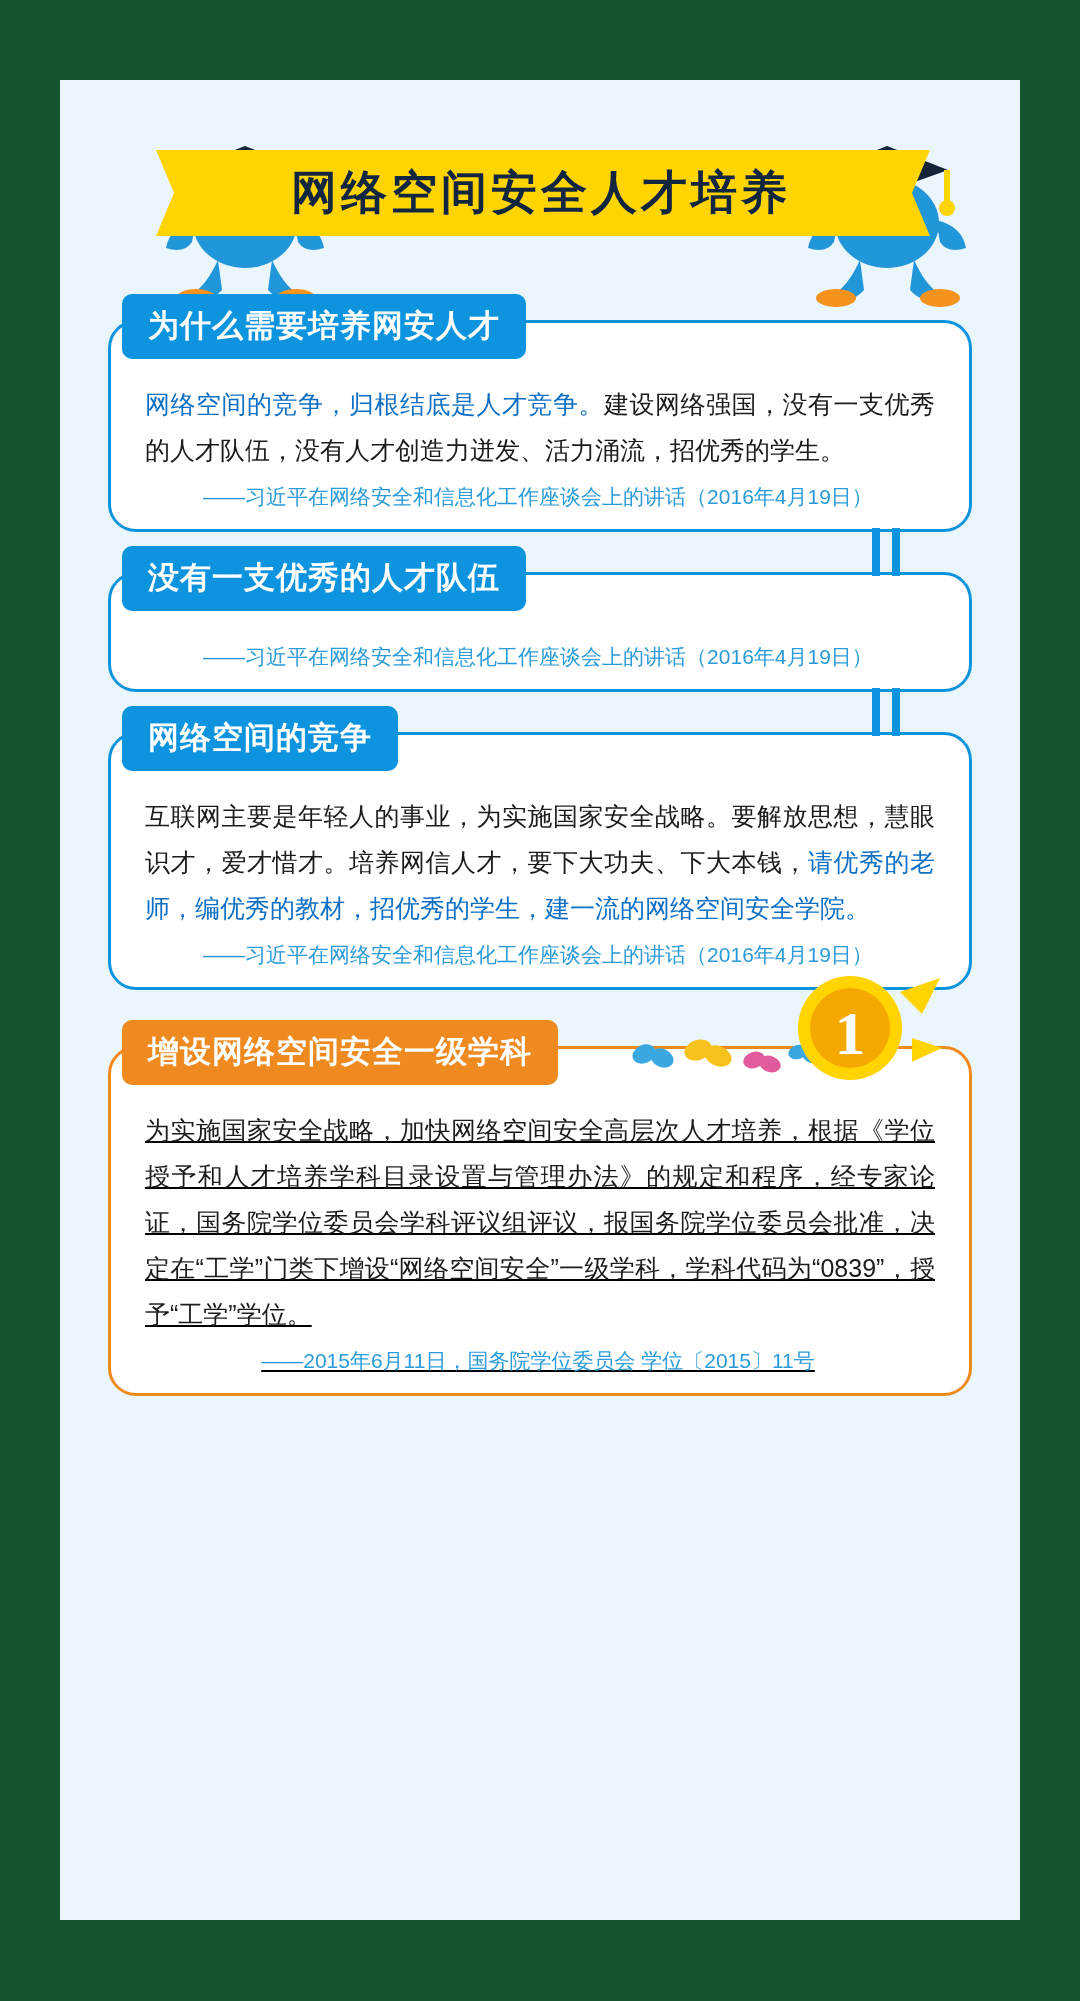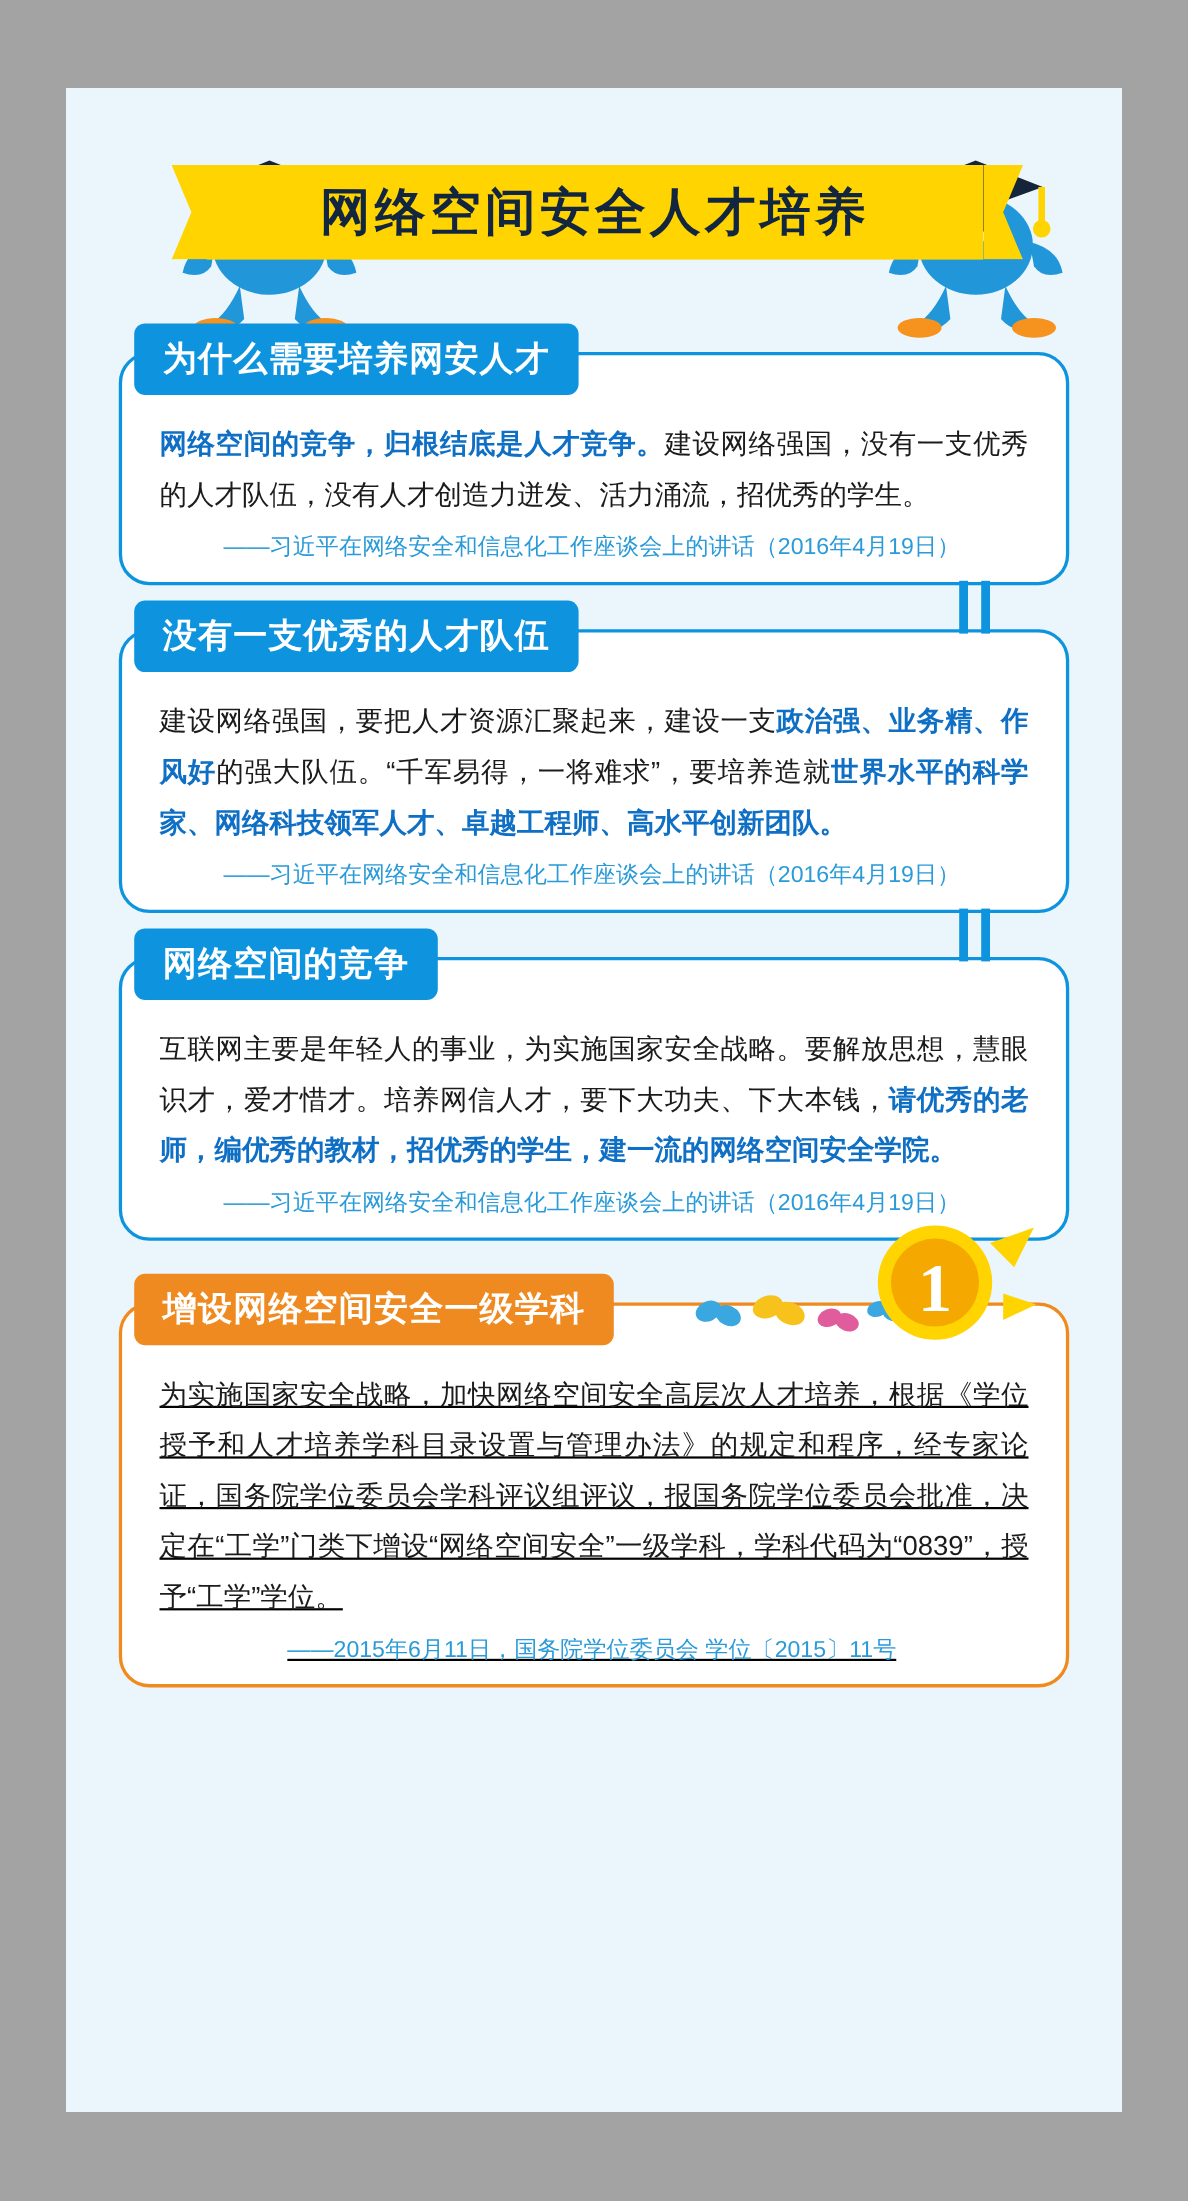--- a/index.html
+++ b/index.html
@@ -17,7 +17,7 @@
     position: relative;
     width: 1080px;
     height: 2001px;
-    background: #a3a3a3;
+    background: #14532d;
     box-sizing: border-box;
     padding: 0;
   }

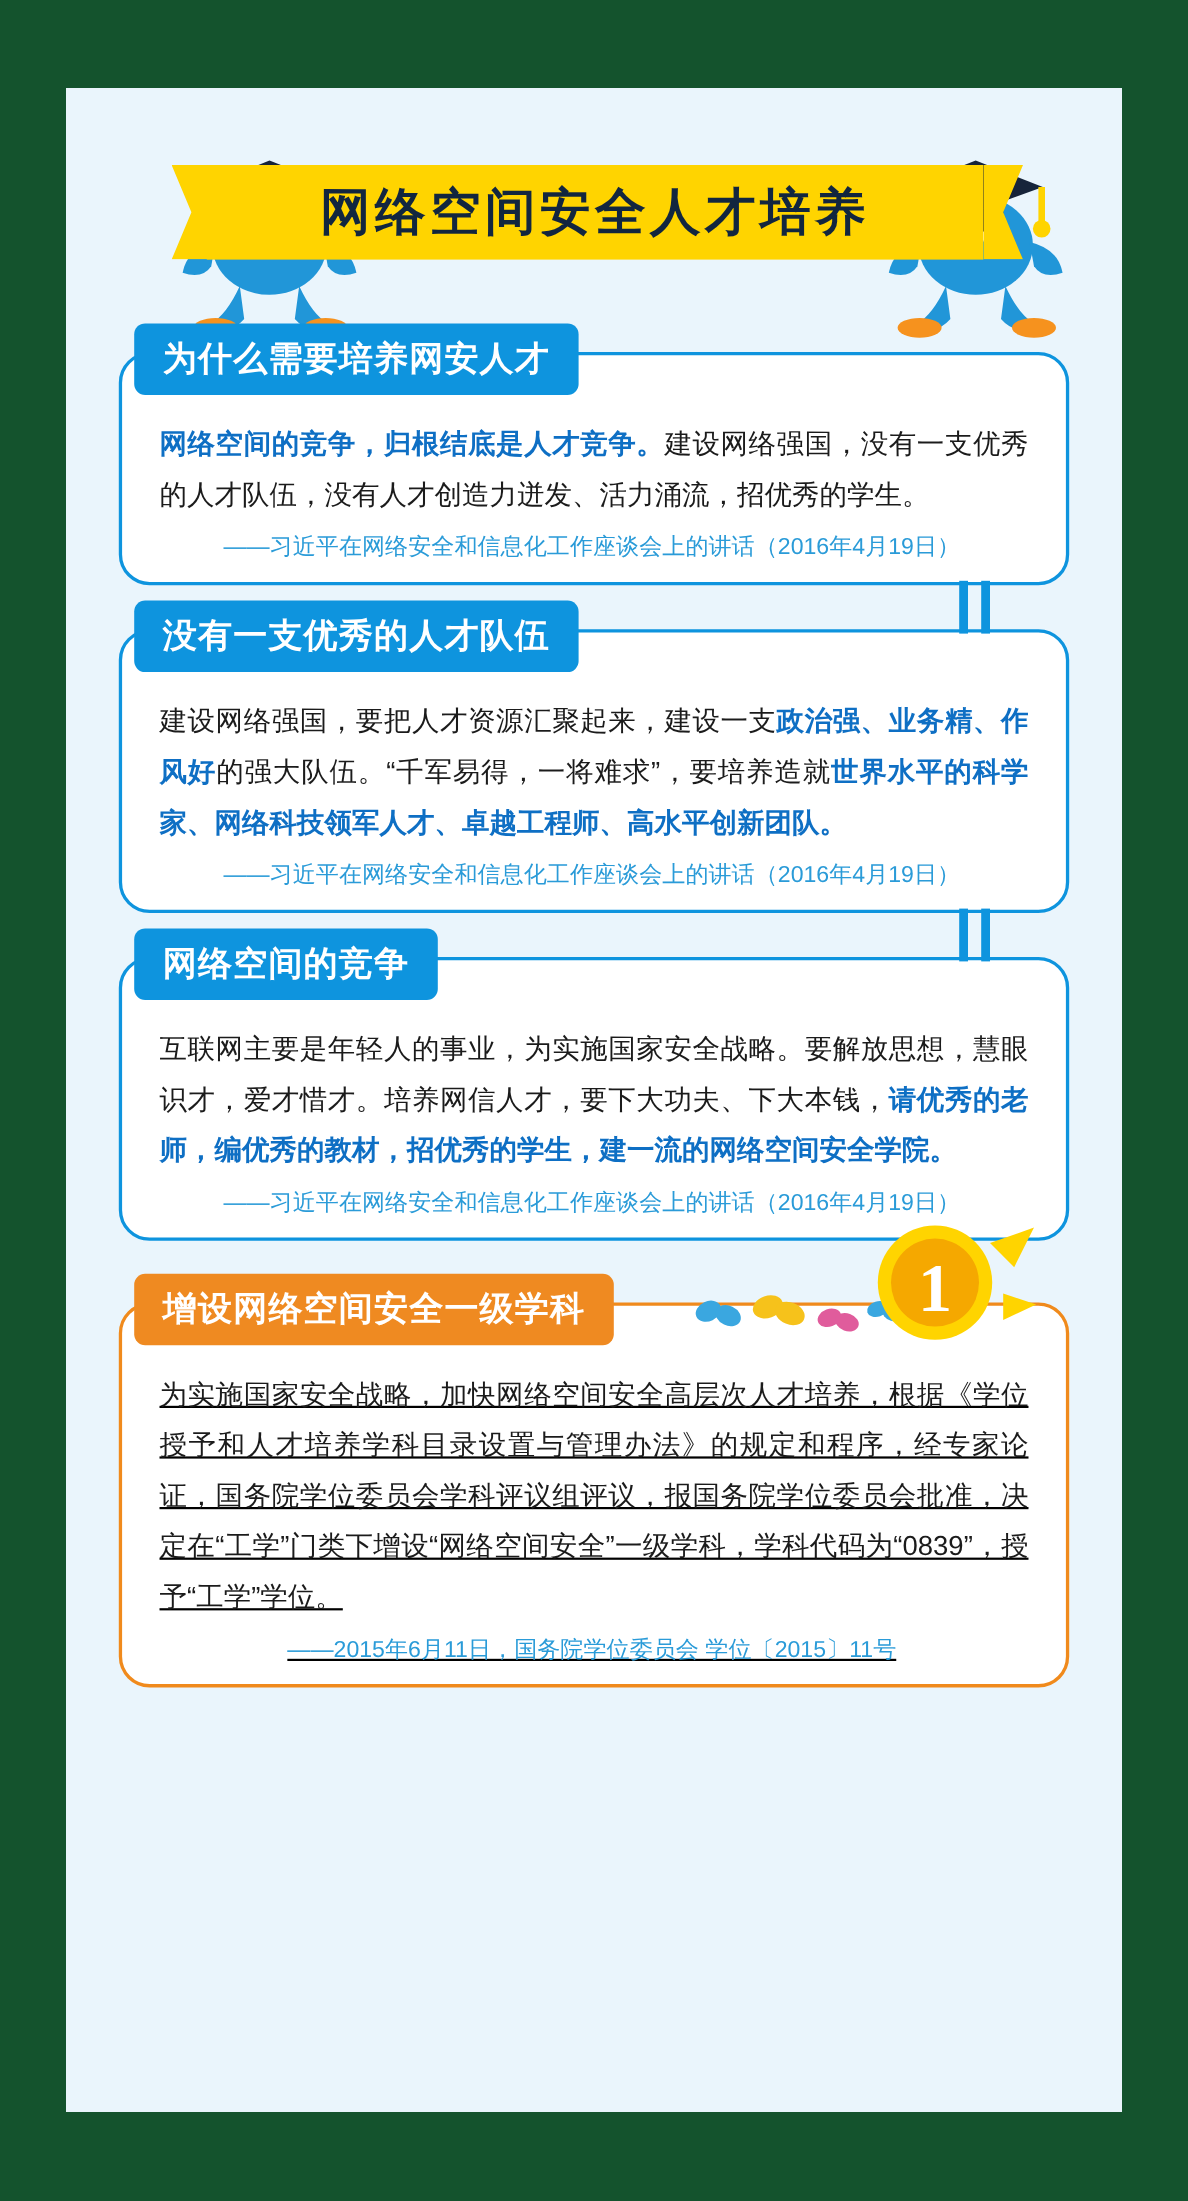--- a/index.html
+++ b/index.html
@@ -124,7 +124,7 @@
   }
   .hl {
     color: #0e6fc4;
-    font-weight: bold;
+    font-weight: normal;
   }
   .source {
     margin-top: 10px;

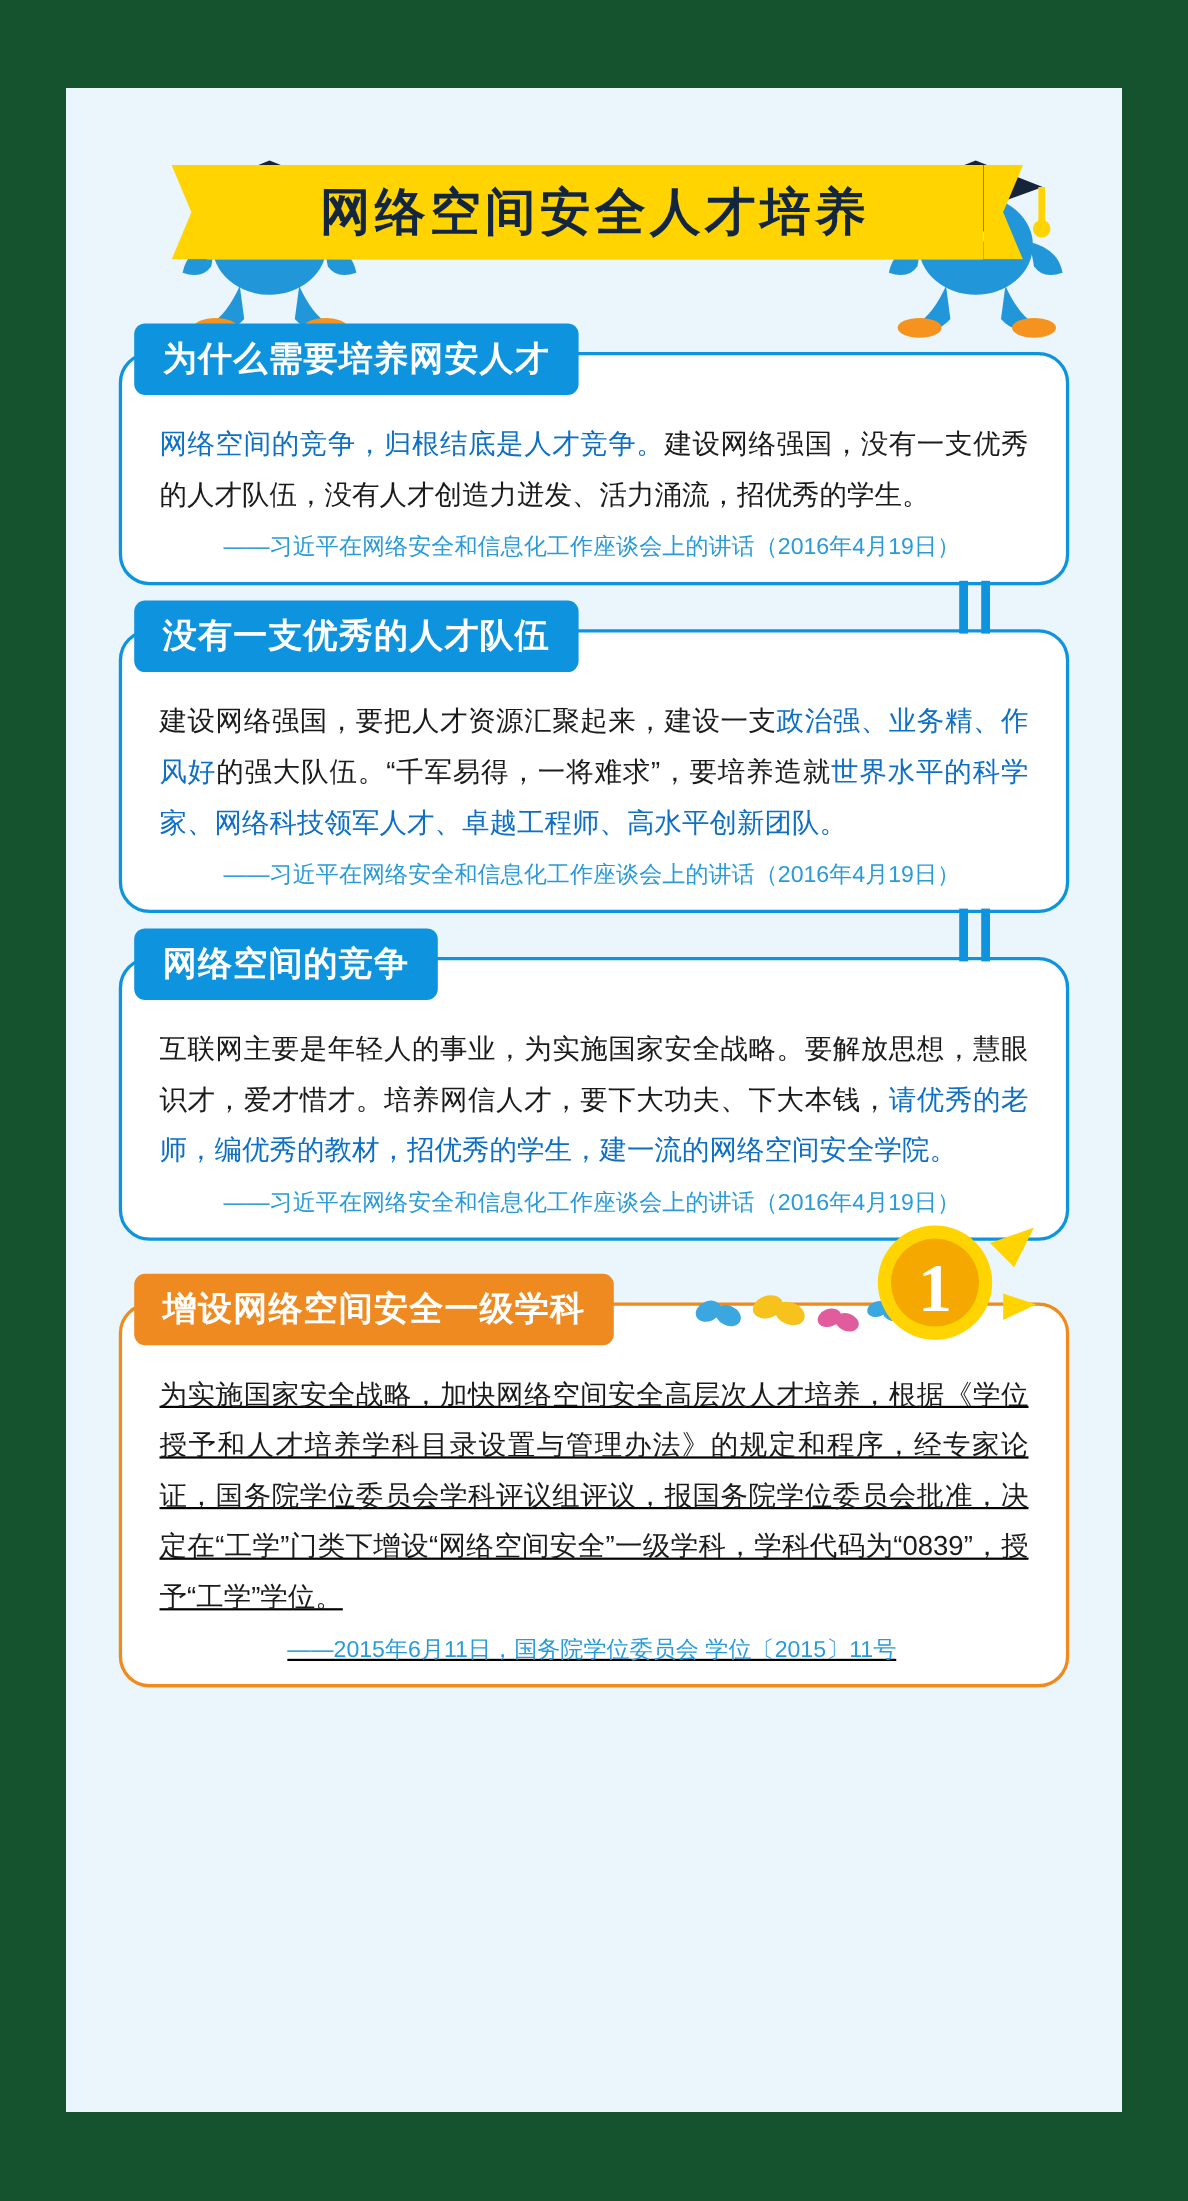--- a/index.html
+++ b/index.html
@@ -251,9 +251,6 @@
           <div class="sec-title">没有一支优秀的人才队伍</div>
         </div>
         <div class="card">
-          <div class="body-text">
-            <span>建设网络强国，要把人才资源汇聚起来，建设一支</span><span class="hl">政治强、业务精、作风好</span><span>的强大队伍。“千军易得，一将难求”，要培养造就</span><span class="hl">世界水平的科学家、网络科技领军人才、卓越工程师、高水平创新团队。</span>
-          </div>
           <div class="source">——习近平在网络安全和信息化工作座谈会上的讲话（2016年4月19日）</div>
         </div>
         <div class="connector">

